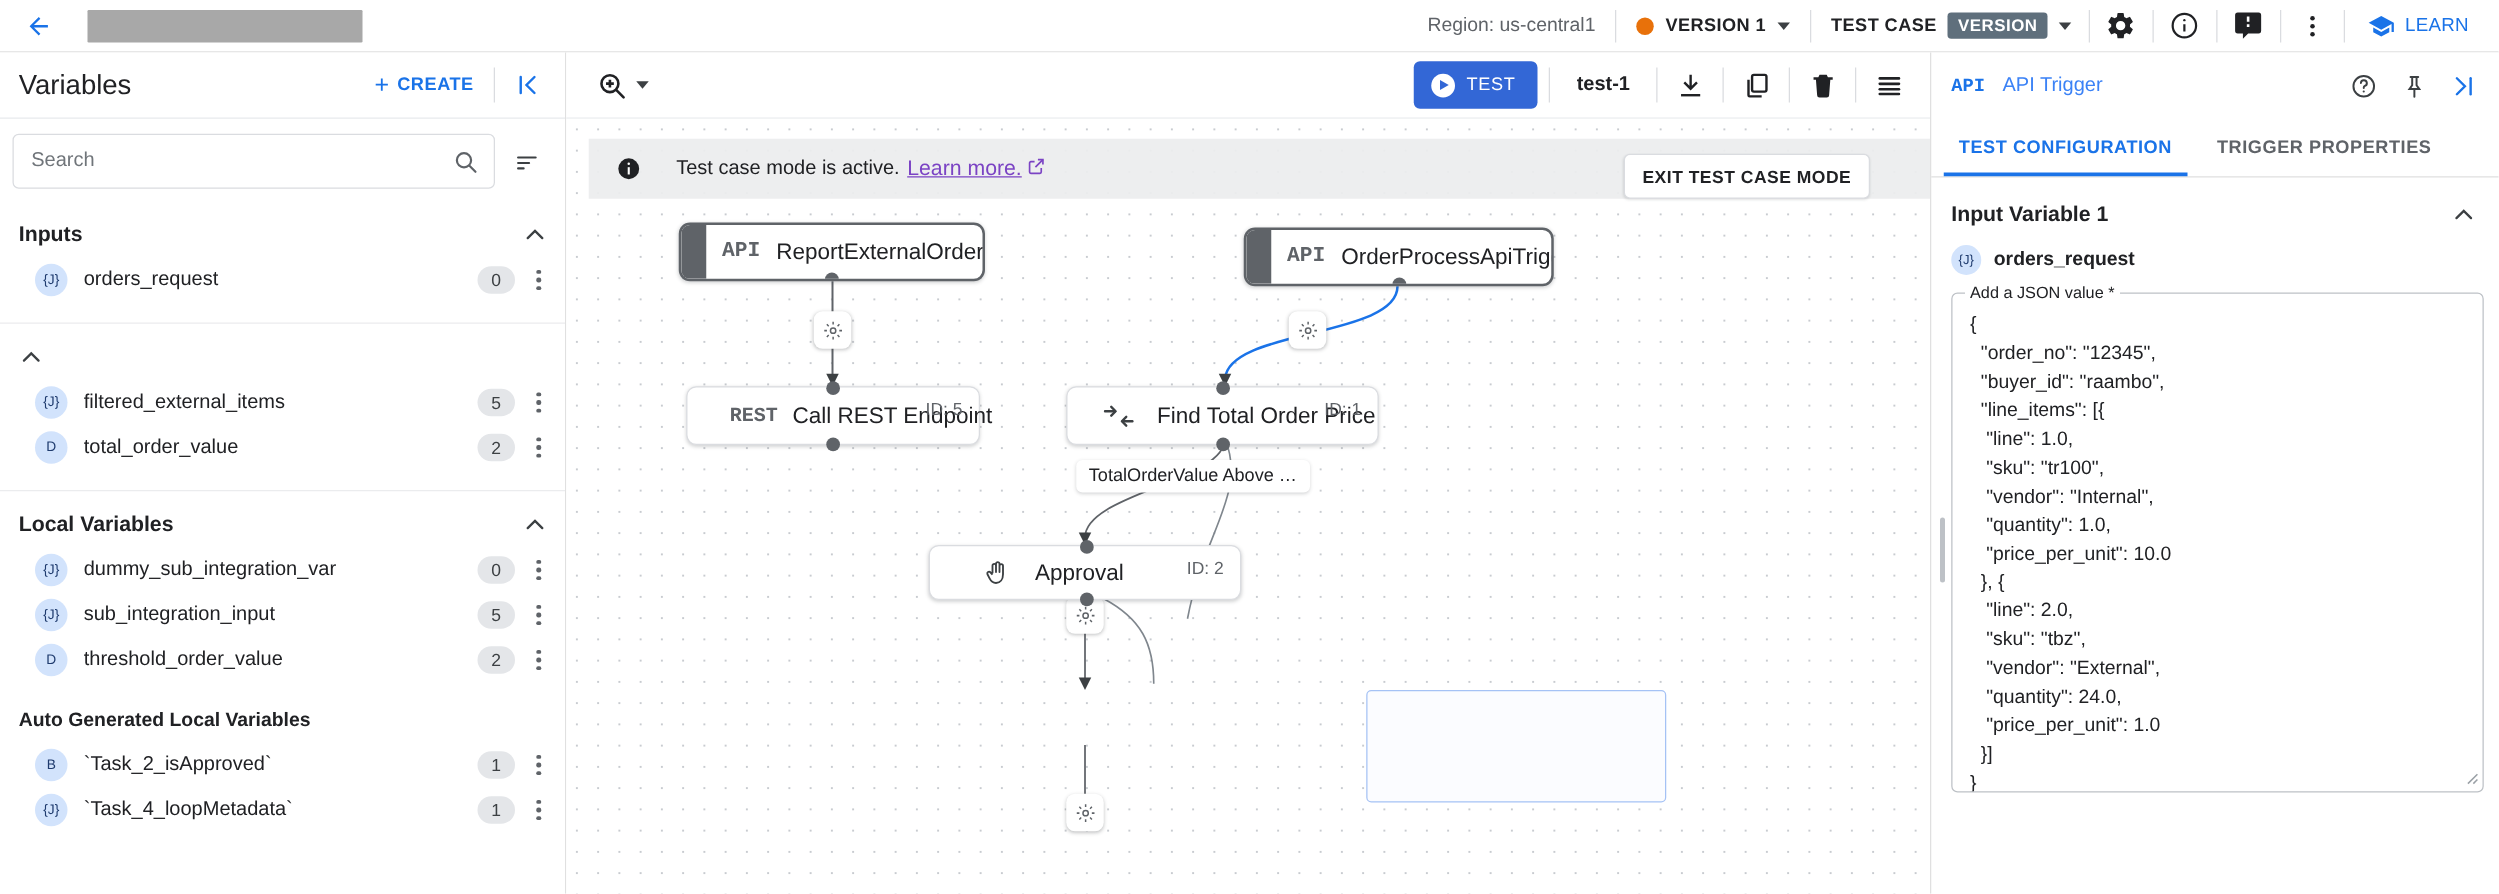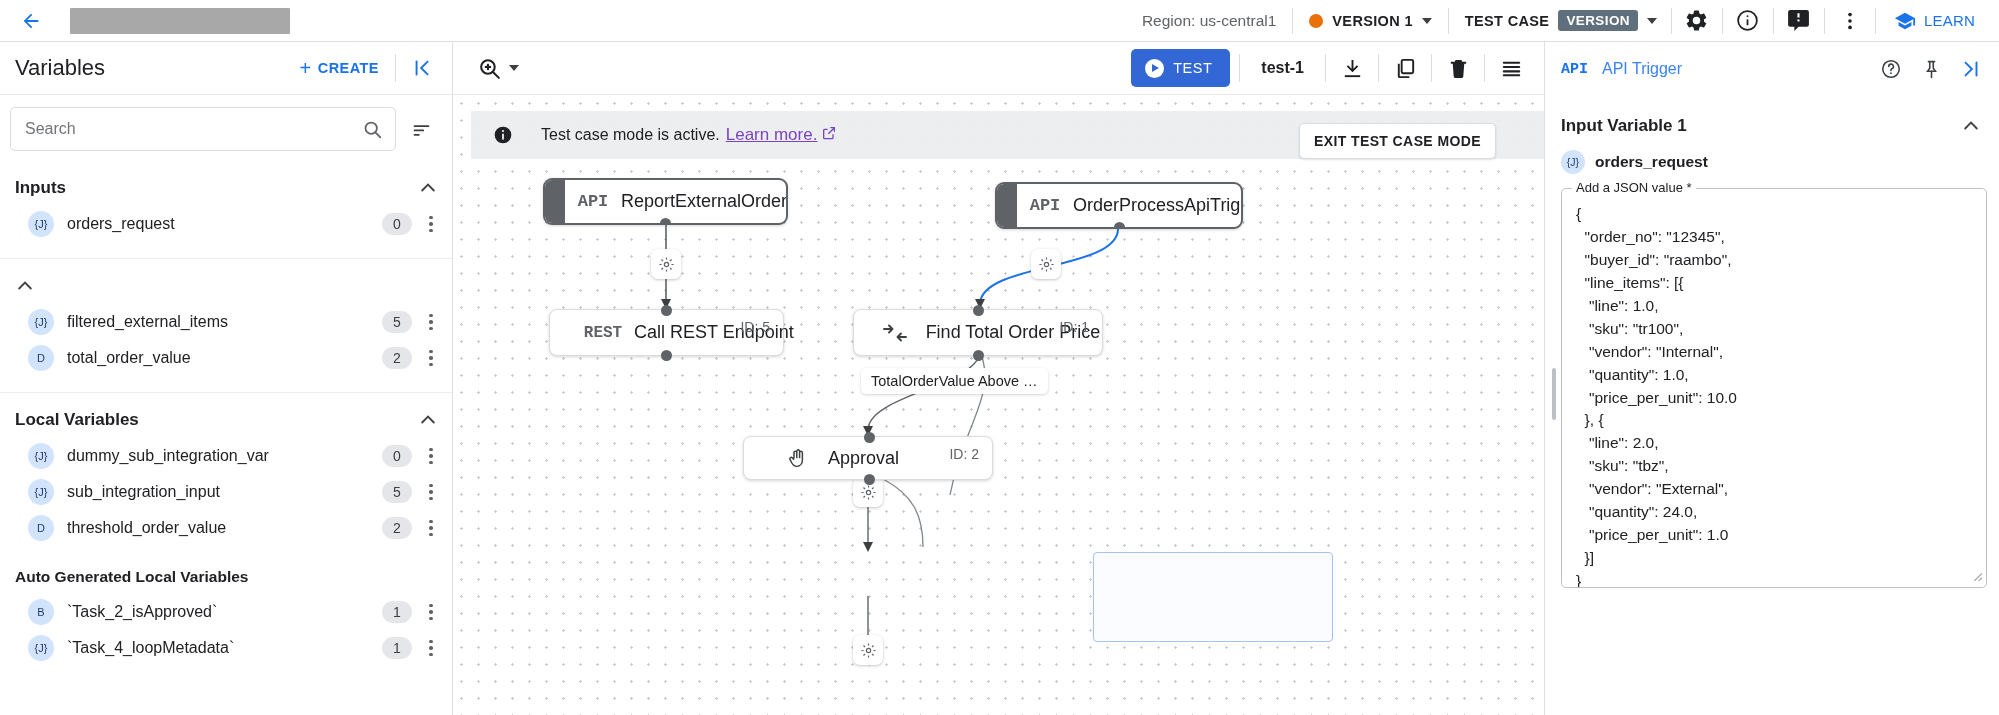--- a/index.html
+++ b/index.html
@@ -650,6 +650,10 @@
         </span>
       </div>
 
+      <div class="tabs">
+        <div class="tab active">TEST CONFIGURATION</div>
+        <div class="tab">TRIGGER PROPERTIES</div>
+      </div>
 
       <div class="right-content">
         <div class="iv-head">

